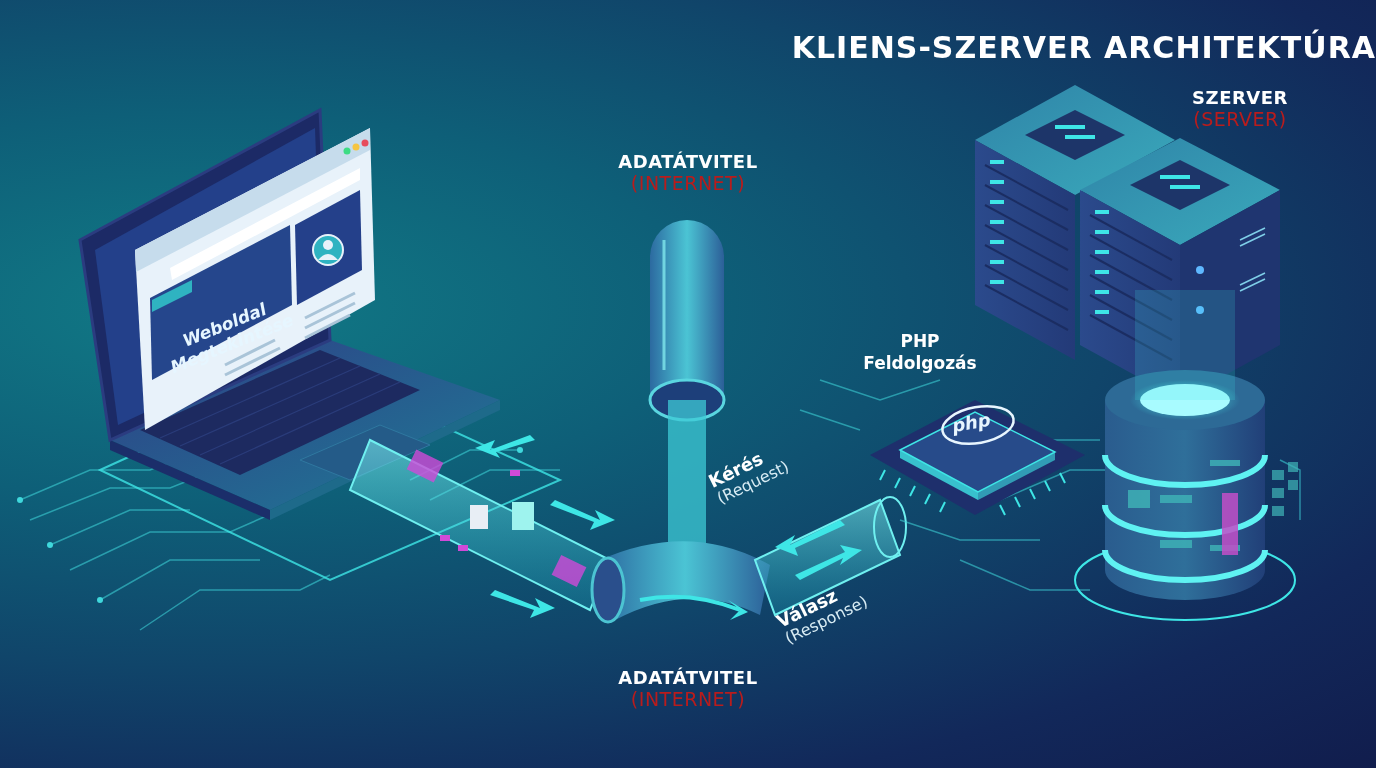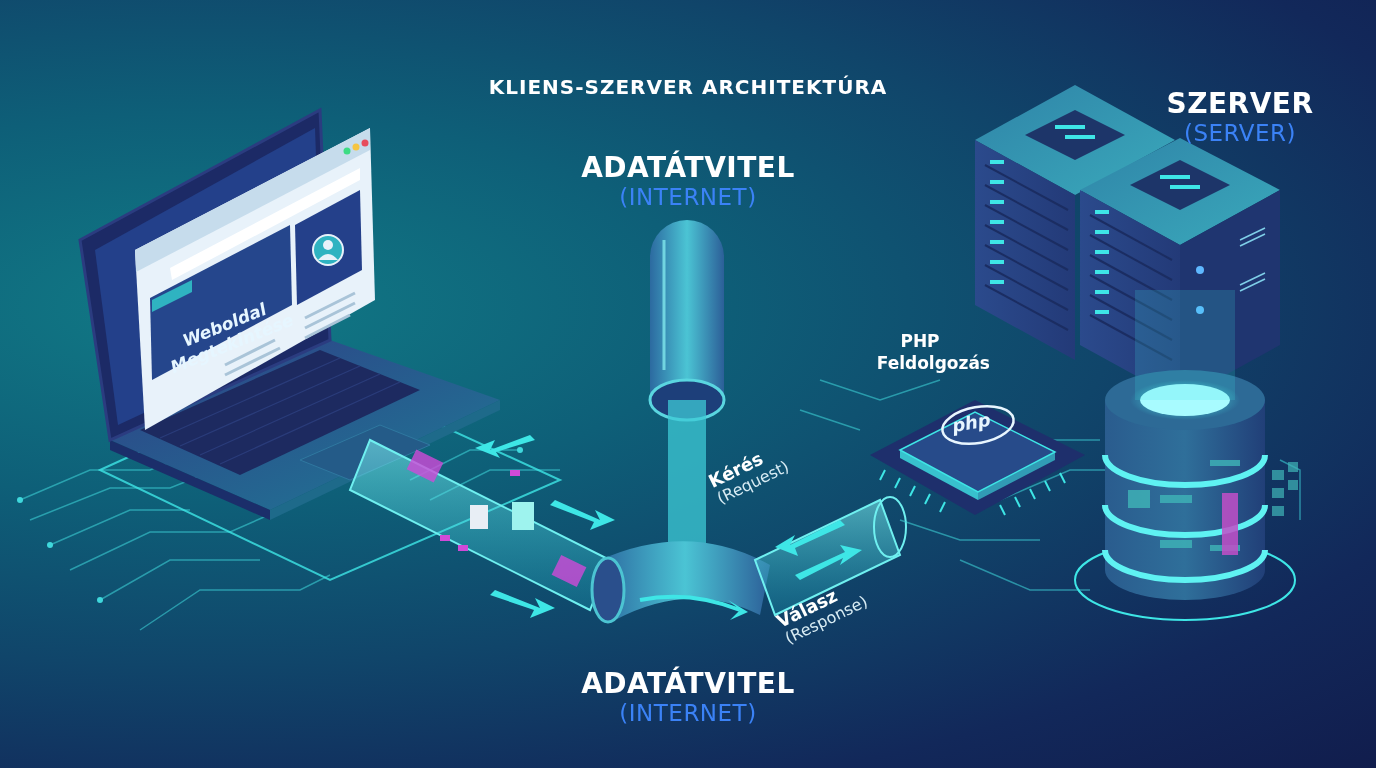--- a/index.html
+++ b/index.html
@@ -15,8 +15,8 @@
   .lbl .main { font-weight:bold; font-size:28px; letter-spacing:0.5px; display:block; }
   .lbl .sub { font-size:23px; color:#3b82f6; display:block; letter-spacing:0.5px; }
   .title {
-    position:absolute; left:0; width:1376px; top:30px; text-align:center;
-    font-weight:bold; font-size:20px; letter-spacing:1px;margin-top:45px;
+    position:absolute; left:0; width:1376px; top:30px; text-align:right;
+    font-weight:bold; font-size:30px; letter-spacing:1px;
   }
   .small-lbl { position:absolute; text-align:center; font-weight:bold; font-size:17px; line-height:1.3; }
   .rot { position:absolute; transform-origin:left bottom; white-space:nowrap; line-height:1.1; }

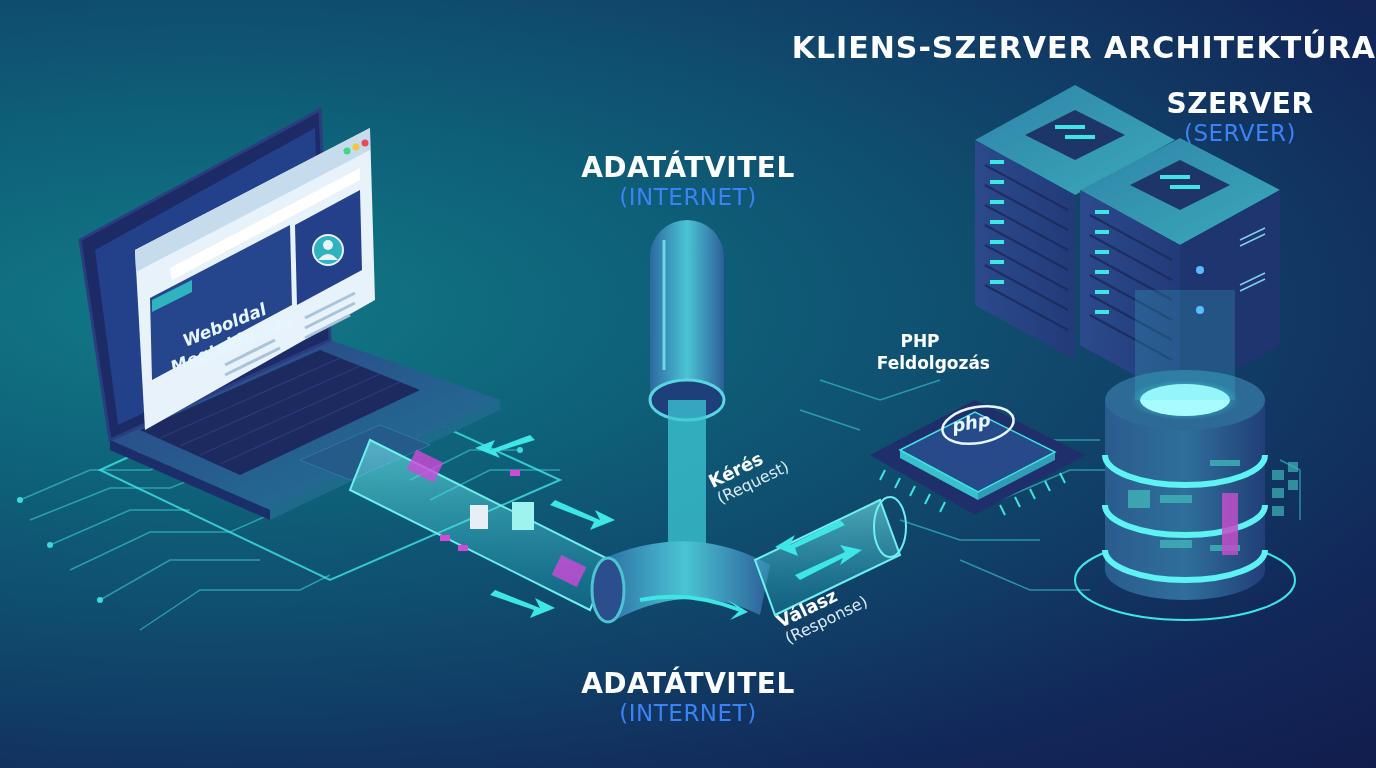--- a/index.html
+++ b/index.html
@@ -12,7 +12,7 @@
   .canvas { position:absolute; inset:0; }
   svg.art { position:absolute; left:0; top:0; width:1376px; height:768px; }
   .lbl { position:absolute; text-align:center; line-height:1.15; white-space:nowrap; }
-  .lbl .main { font-weight:bold; font-size:28px; letter-spacing:0.5px; display:block; }
+  .lbl .main { font-weight:bold; font-size:18px; letter-spacing:0.5px; display:block; }
   .lbl .sub { font-size:23px; color:#3b82f6; display:block; letter-spacing:0.5px; }
   .title {
     position:absolute; left:0; width:1376px; top:30px; text-align:right;

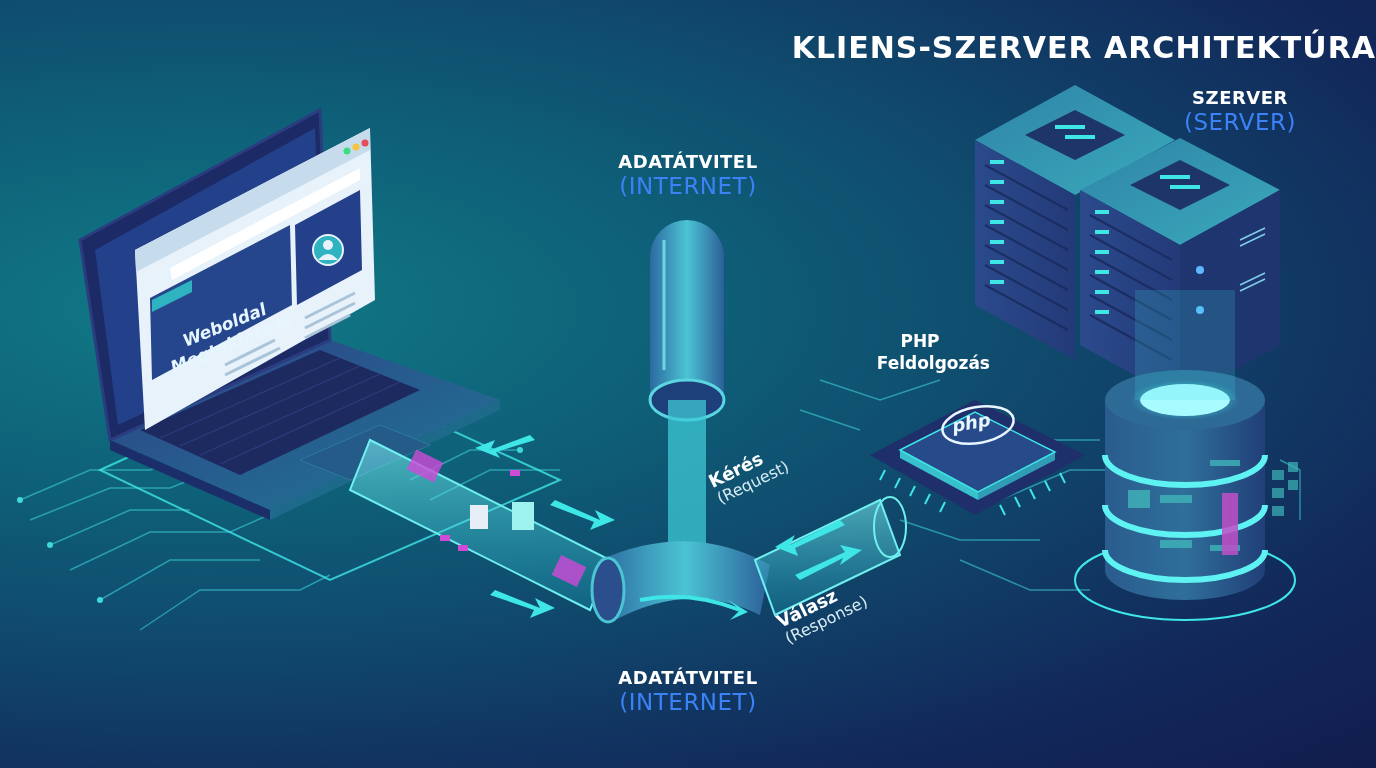--- a/index.html
+++ b/index.html
@@ -13,7 +13,7 @@
   svg.art { position:absolute; left:0; top:0; width:1376px; height:768px; }
   .lbl { position:absolute; text-align:center; line-height:1.15; white-space:nowrap; }
   .lbl .main { font-weight:bold; font-size:18px; letter-spacing:0.5px; display:block; }
-  .lbl .sub { font-size:23px; color:#3b82f6; display:block; letter-spacing:0.5px; }
+  .lbl .sub { font-size:19px; color:#b91c1c; display:block; letter-spacing:0.5px; }
   .title {
     position:absolute; left:0; width:1376px; top:30px; text-align:right;
     font-weight:bold; font-size:30px; letter-spacing:1px;

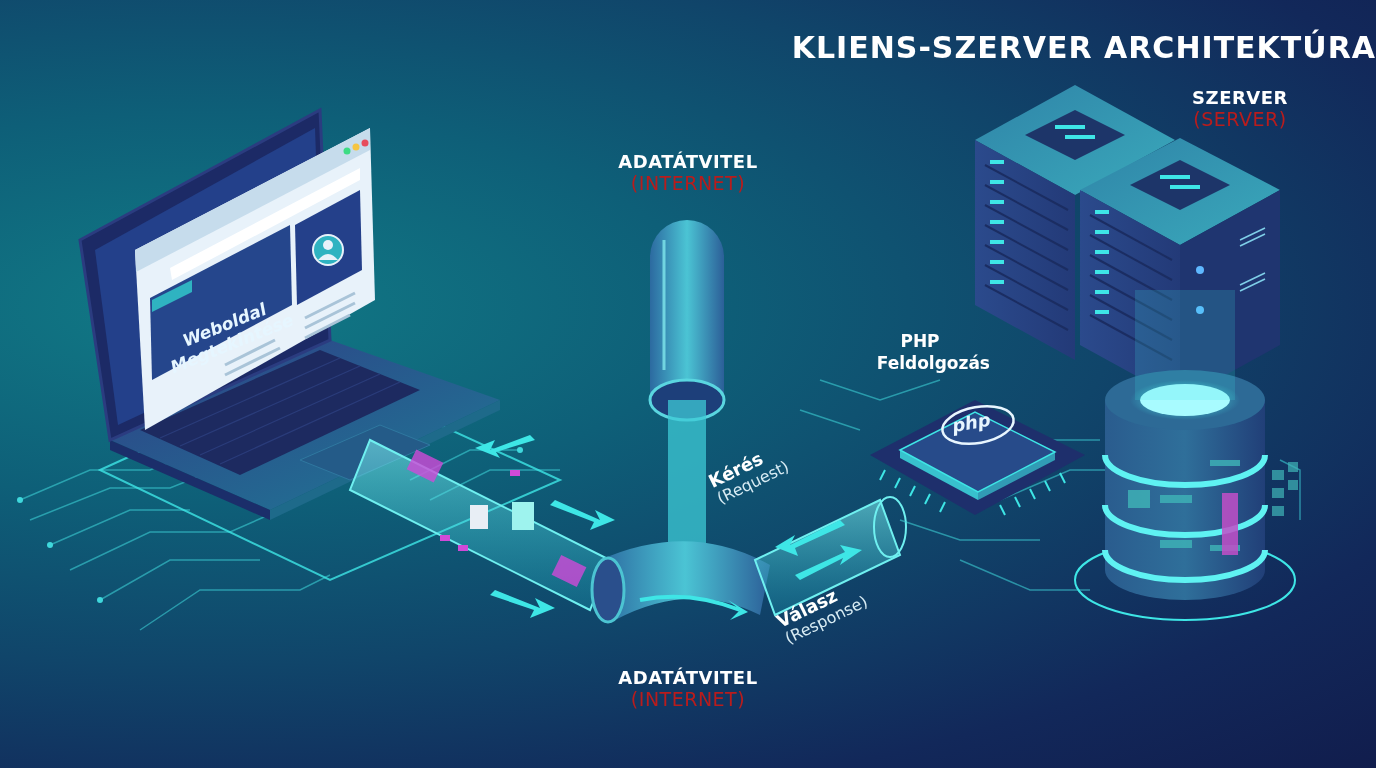--- a/index.html
+++ b/index.html
@@ -318,7 +318,7 @@
 
 <div class="small-lbl" style="left:850px; top:330px; width:140px;">
   <span style="display:block;">PHP</span>
-  <span style="display:block;text-align:right;">Feldolgozás</span>
+  <span style="display:block;">Feldolgozás</span>
 </div>
 
 <div style="position:absolute; left:952px; top:412px; font-weight:bold; font-style:italic; font-size:18px; color:#e8f6ff; transform:rotate(-10deg);">php</div>

